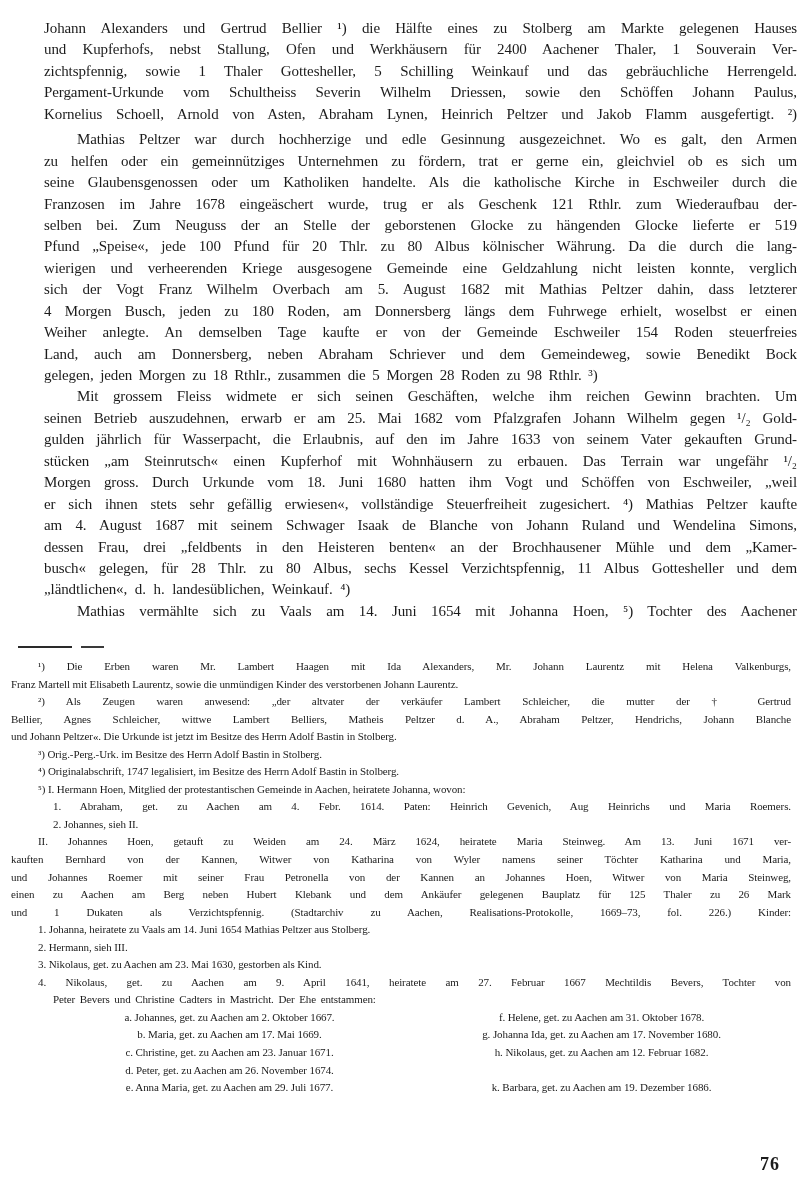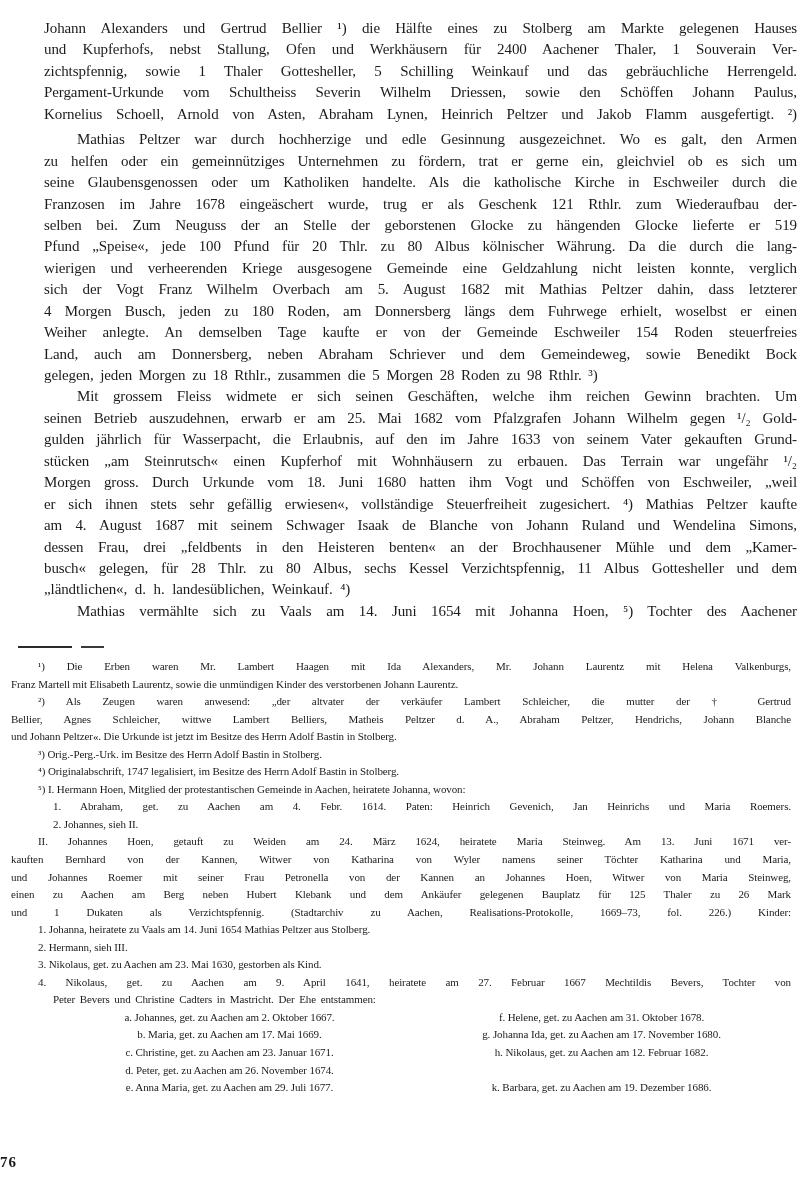--- a/index.html
+++ b/index.html
@@ -103,7 +103,7 @@
       <div class="line f-ind1">³) Orig.-Perg.-Urk. im Besitze des Herrn Adolf Bastin in Stolberg.</div>
       <div class="line f-ind1">⁴) Originalabschrift, 1747 legalisiert, im Besitze des Herrn Adolf Bastin in Stolberg.</div>
       <div class="line f-ind1">⁵) I. Hermann Hoen, Mitglied der protestantischen Gemeinde in Aachen, heiratete Johanna, wovon:</div>
-      <div class="line j f-ind2">1. Abraham, get. zu Aachen am 4. Febr. 1614. Paten: Heinrich Gevenich, Jan Heinrichs und Maria Roemers.</div>
+      <div class="line j f-ind2">1. Abraham, get. zu Aachen am 4. Febr. 1614. Paten: Heinrich Gevenich, Aug Heinrichs und Maria Roemers.</div>
       <div class="line f-ind2">2. Johannes, sieh II.</div>
       <div class="line j f-ind1">II. Johannes Hoen, getauft zu Weiden am 24. März 1624, heiratete Maria Steinweg. Am 13. Juni 1671 ver-</div>
       <div class="line j">kauften Bernhard von der Kannen, Witwer von Katharina von Wyler namens seiner Töchter Katharina und Maria,</div>

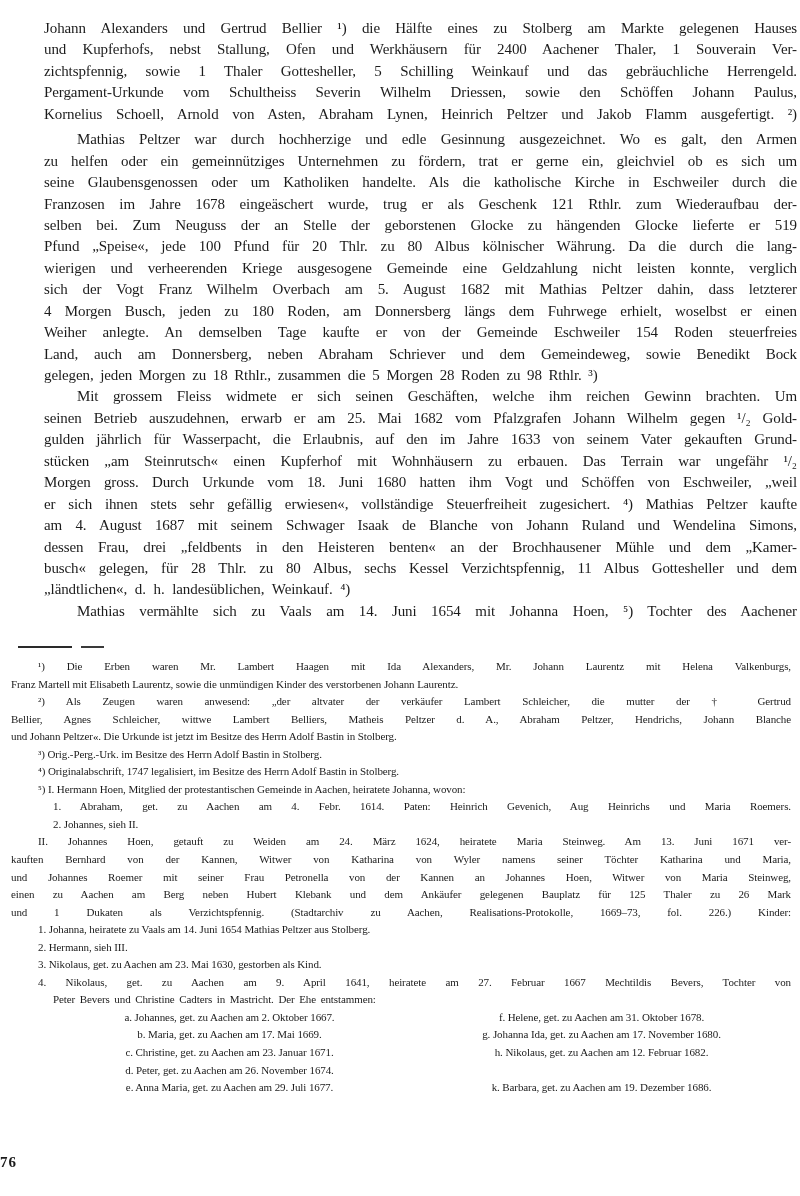--- a/index.html
+++ b/index.html
@@ -43,8 +43,8 @@
 
   .page-number{
     position:absolute;top:1154px;left:0;width:780px;
-    text-align:left;
-    font-size:15px;font-weight:bold;letter-spacing:1px;
+    text-align:right;
+    font-size:18px;font-weight:bold;letter-spacing:1px;
   }
 </style>
 </head>

